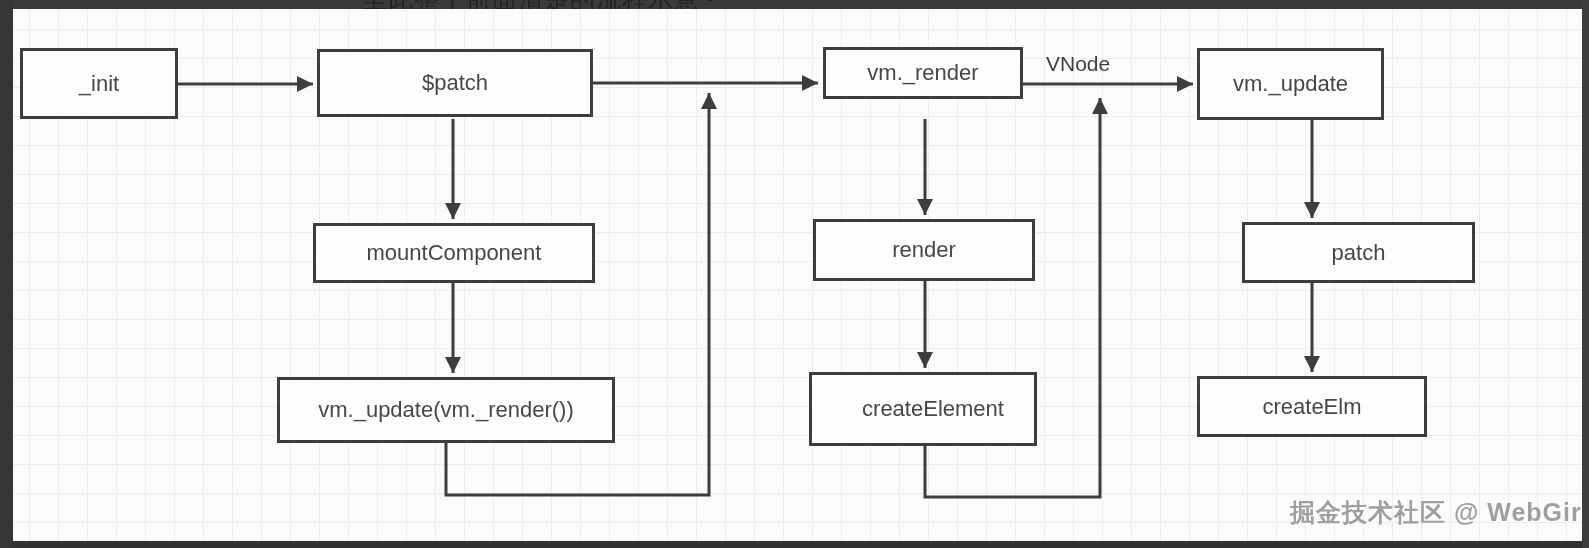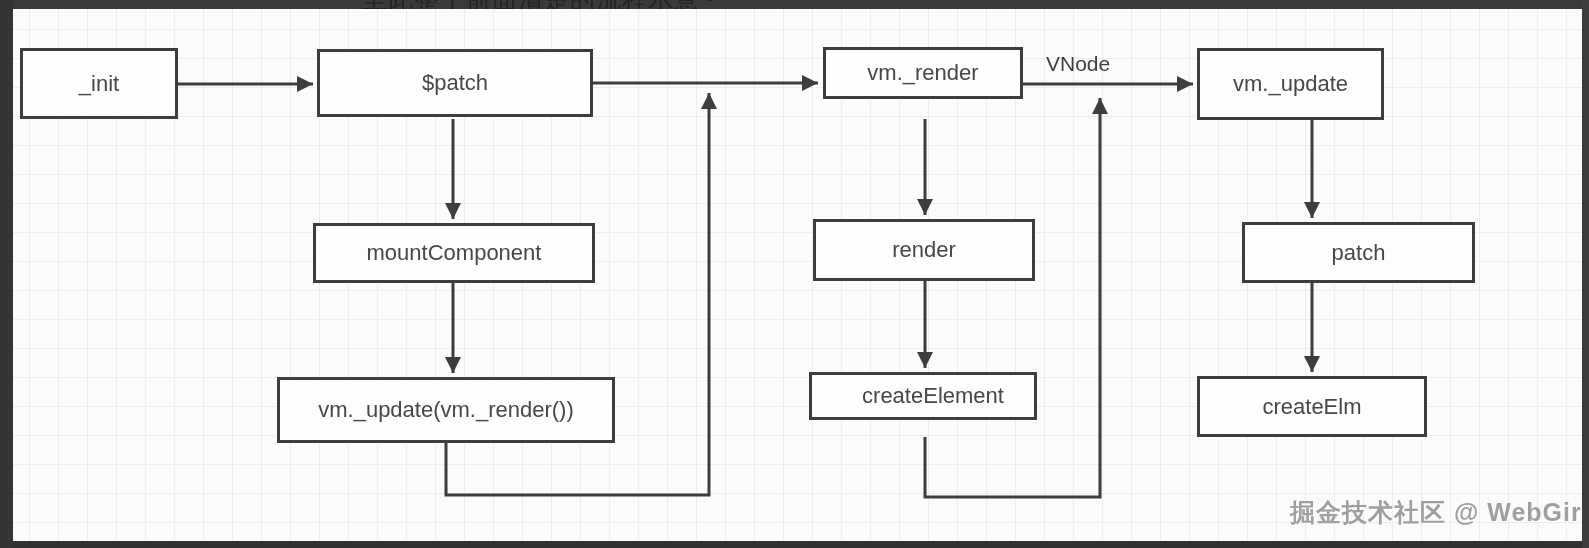--- a/index.html
+++ b/index.html
@@ -80,7 +80,7 @@
 
   <div class="node" style="left:813px;top:219px;width:222px;height:62px;">render</div>
 
-  <div class="node" style="left:809px;top:372px;width:228px;height:48px;padding-left:20px;">createElement</div>
+  <div class="node" style="left:809px;top:372px;width:228px;height:74px;padding-left:20px;">createElement</div>
 
   <div class="node" style="left:1197px;top:222px;width:233px;height:61px;margin-left:45px;">patch</div>
 

